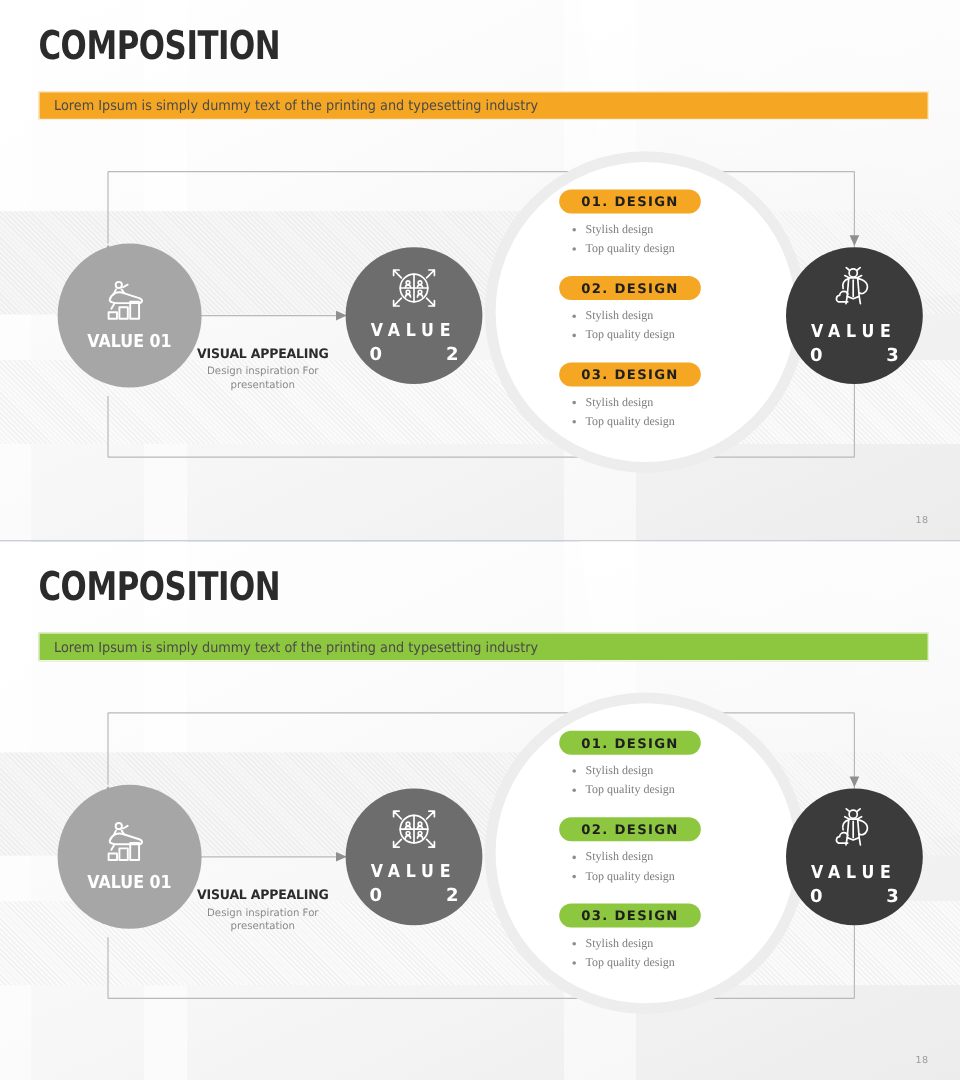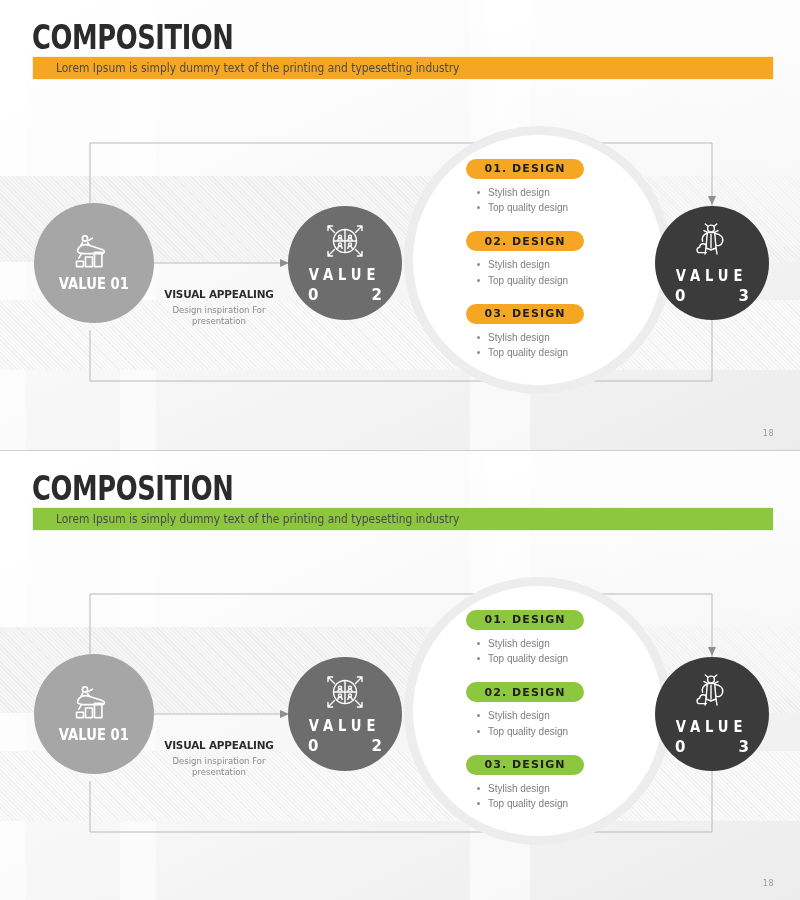--- a/index.html
+++ b/index.html
@@ -75,11 +75,11 @@
 
   .subbar {
     position: absolute;
-    left: 32px; top: 56px;
+    left: 32px; top: 76px;
     width: 742px; height: 24px;
     display: flex;
     align-items: center;
-    padding-left: 23px;
+    padding-left: 12px;
     border: 1px solid rgba(255,255,255,0.85);
   }
   .subbar-text {

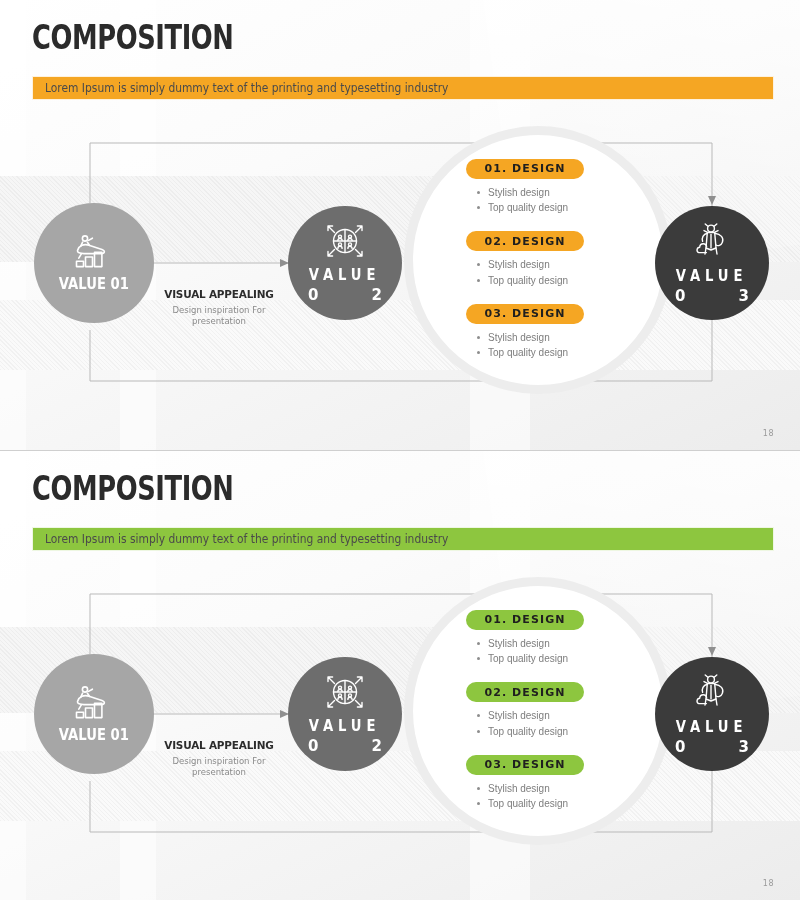--- a/index.html
+++ b/index.html
@@ -197,7 +197,7 @@
   .bullets li {
     position: relative;
     padding-left: 14px;
-    font-family: Liberation Sans, sans-serif;
+    font-family: Liberation Serif, serif;
     font-size: 10px;
     color: #7d7d7d;
     line-height: 1.55;

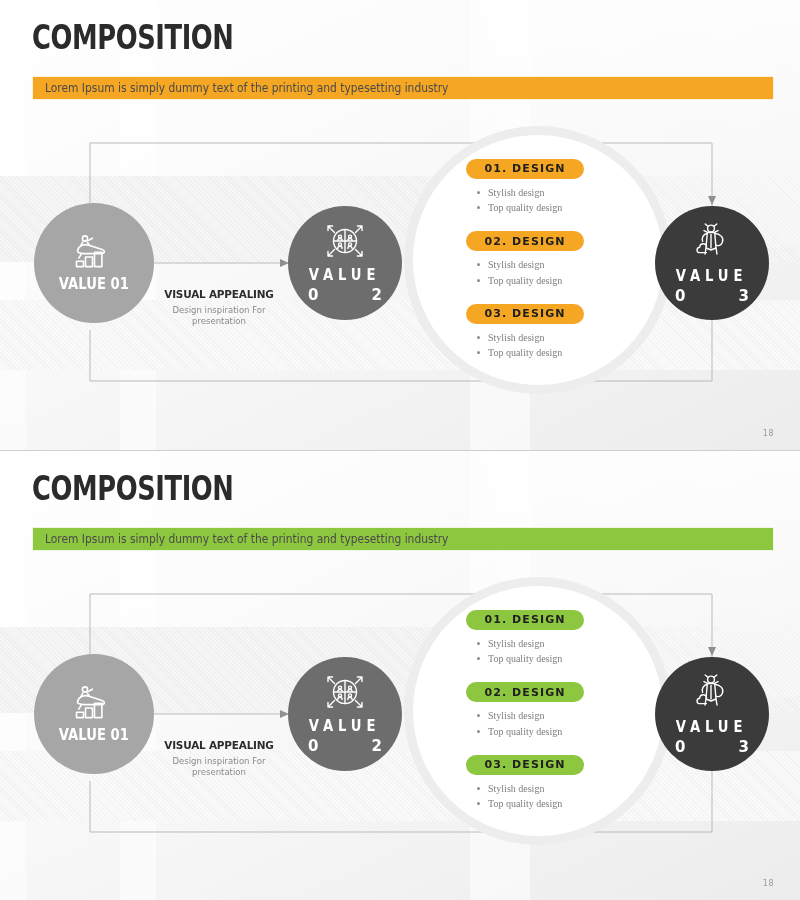--- a/index.html
+++ b/index.html
@@ -142,7 +142,7 @@
     margin-top: 2px;
   }
 
-  .node-1 { left: 34px; top: 203px; width: 120px; height: 120px; background: #a6a6a6; }
+  .node-1 { left: 48px; top: 203px; width: 120px; height: 120px; background: #a6a6a6; }
   .node-2 { left: 288px; top: 206px; width: 114px; height: 114px; background: #6d6d6d; }
   .node-3 { left: 655px; top: 206px; width: 114px; height: 114px; background: #3b3b3b; }
 

